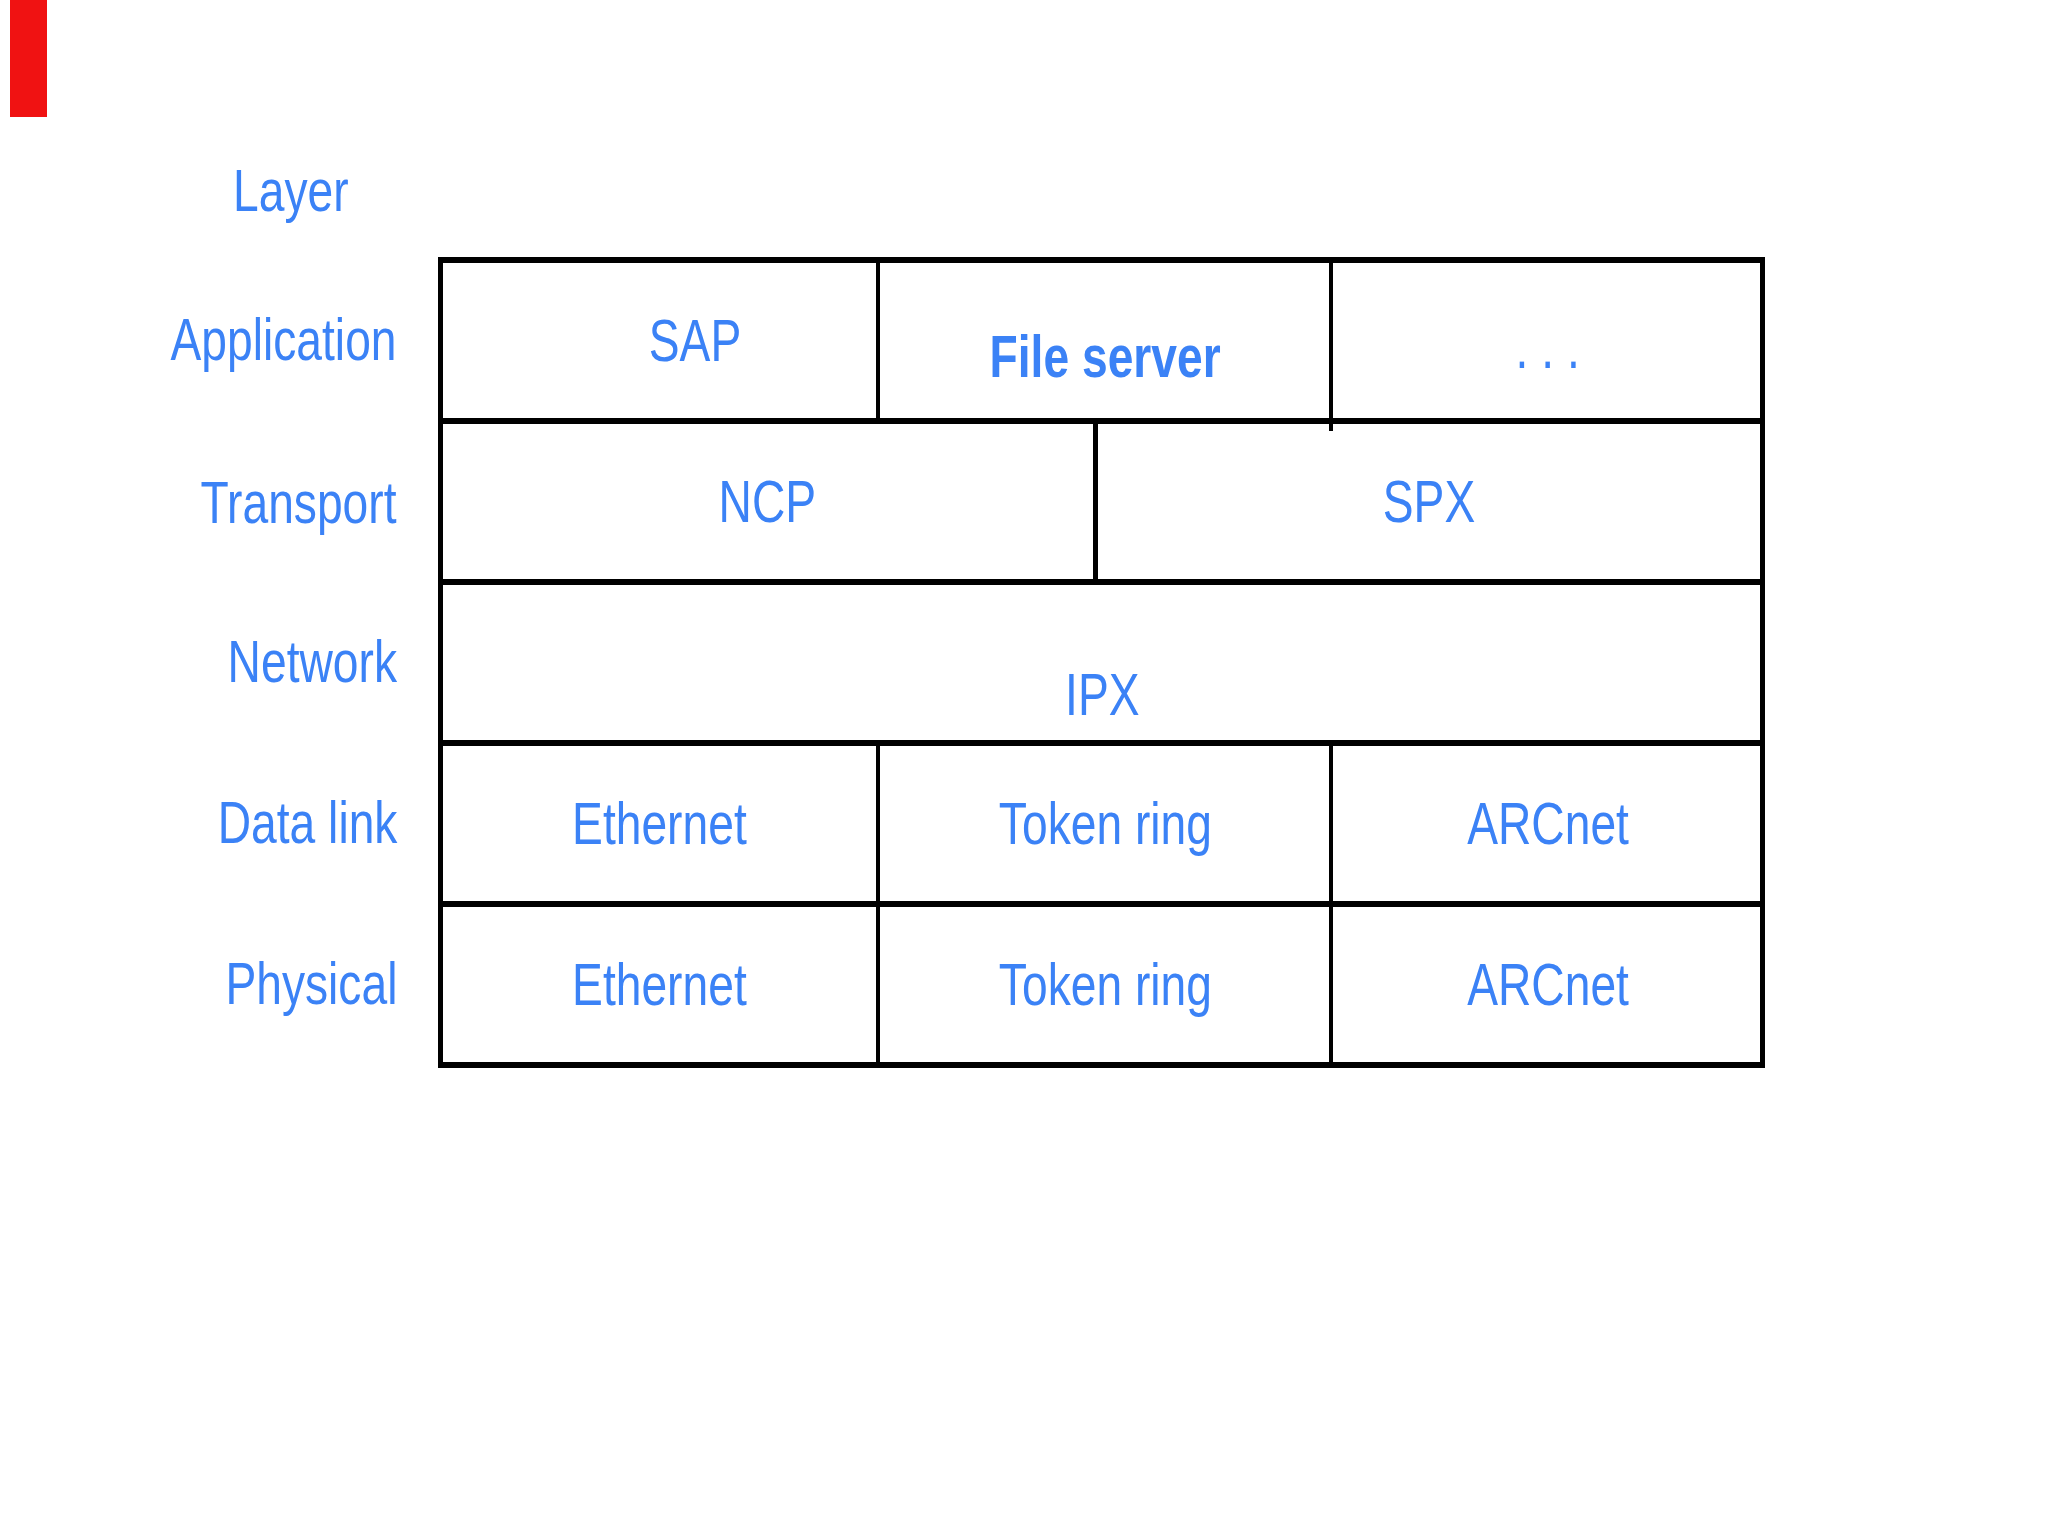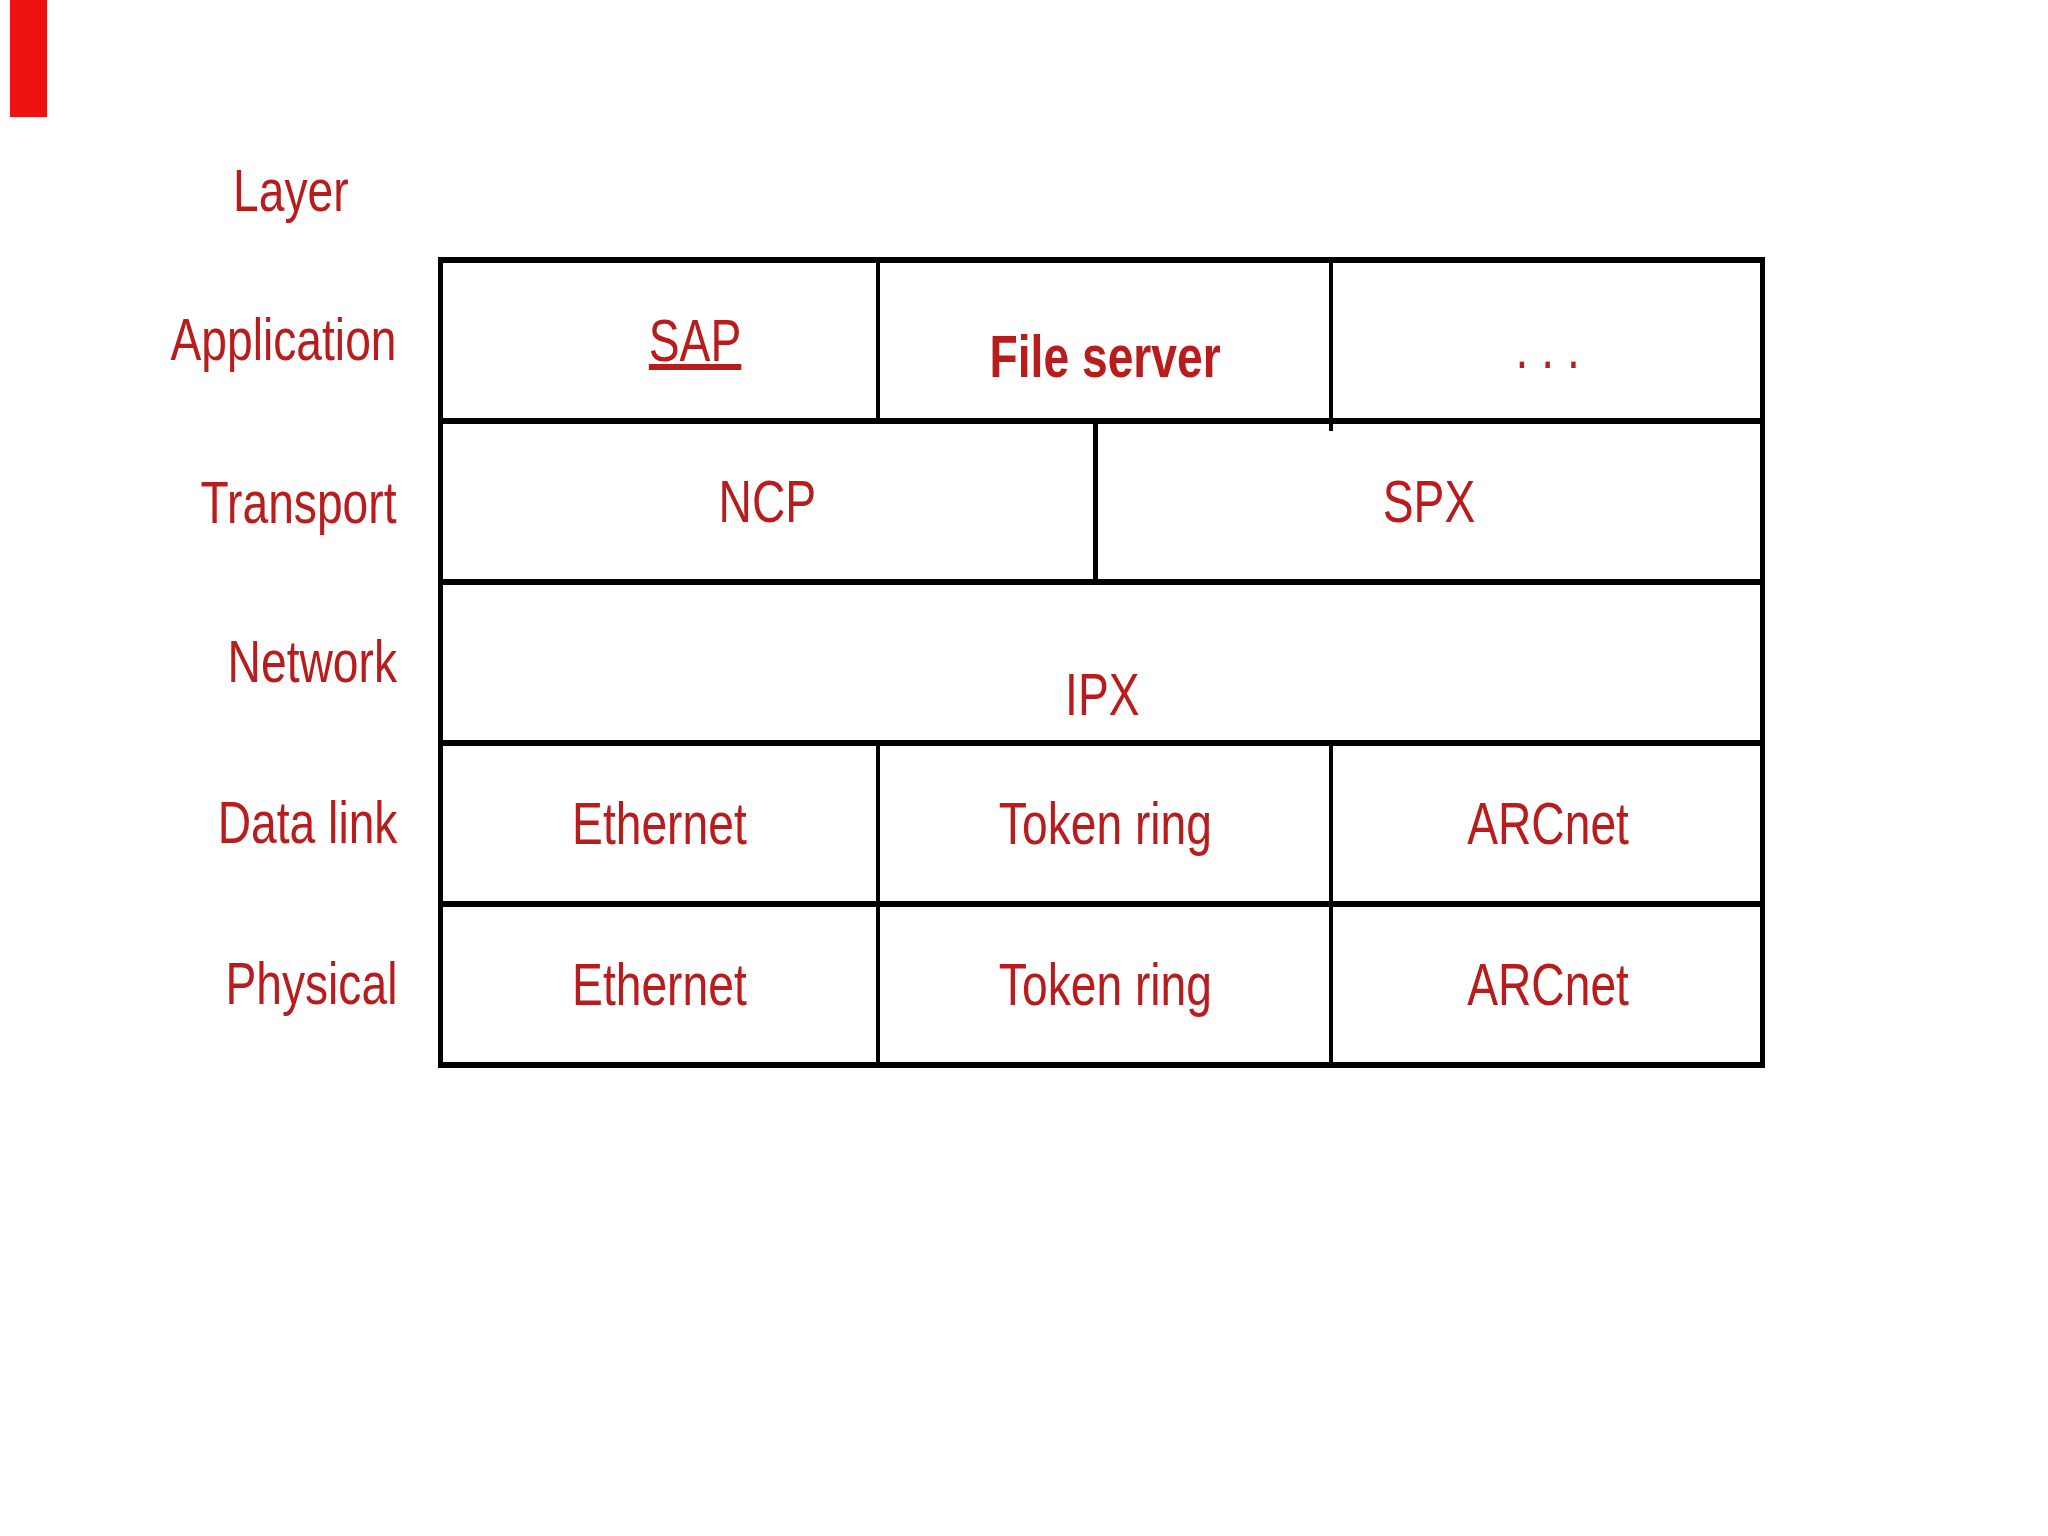--- a/index.html
+++ b/index.html
@@ -24,7 +24,7 @@
     font-size: 60px;
     line-height: 1;
     white-space: nowrap;
-    color: #b91c1c;
+    color: #3b82f6;
   }
   .squeeze { display: inline-block; transform: scaleX(0.77); transform-origin: center center; }
   .squeeze-right { display: inline-block; transform: scaleX(0.77); transform-origin: right center; }

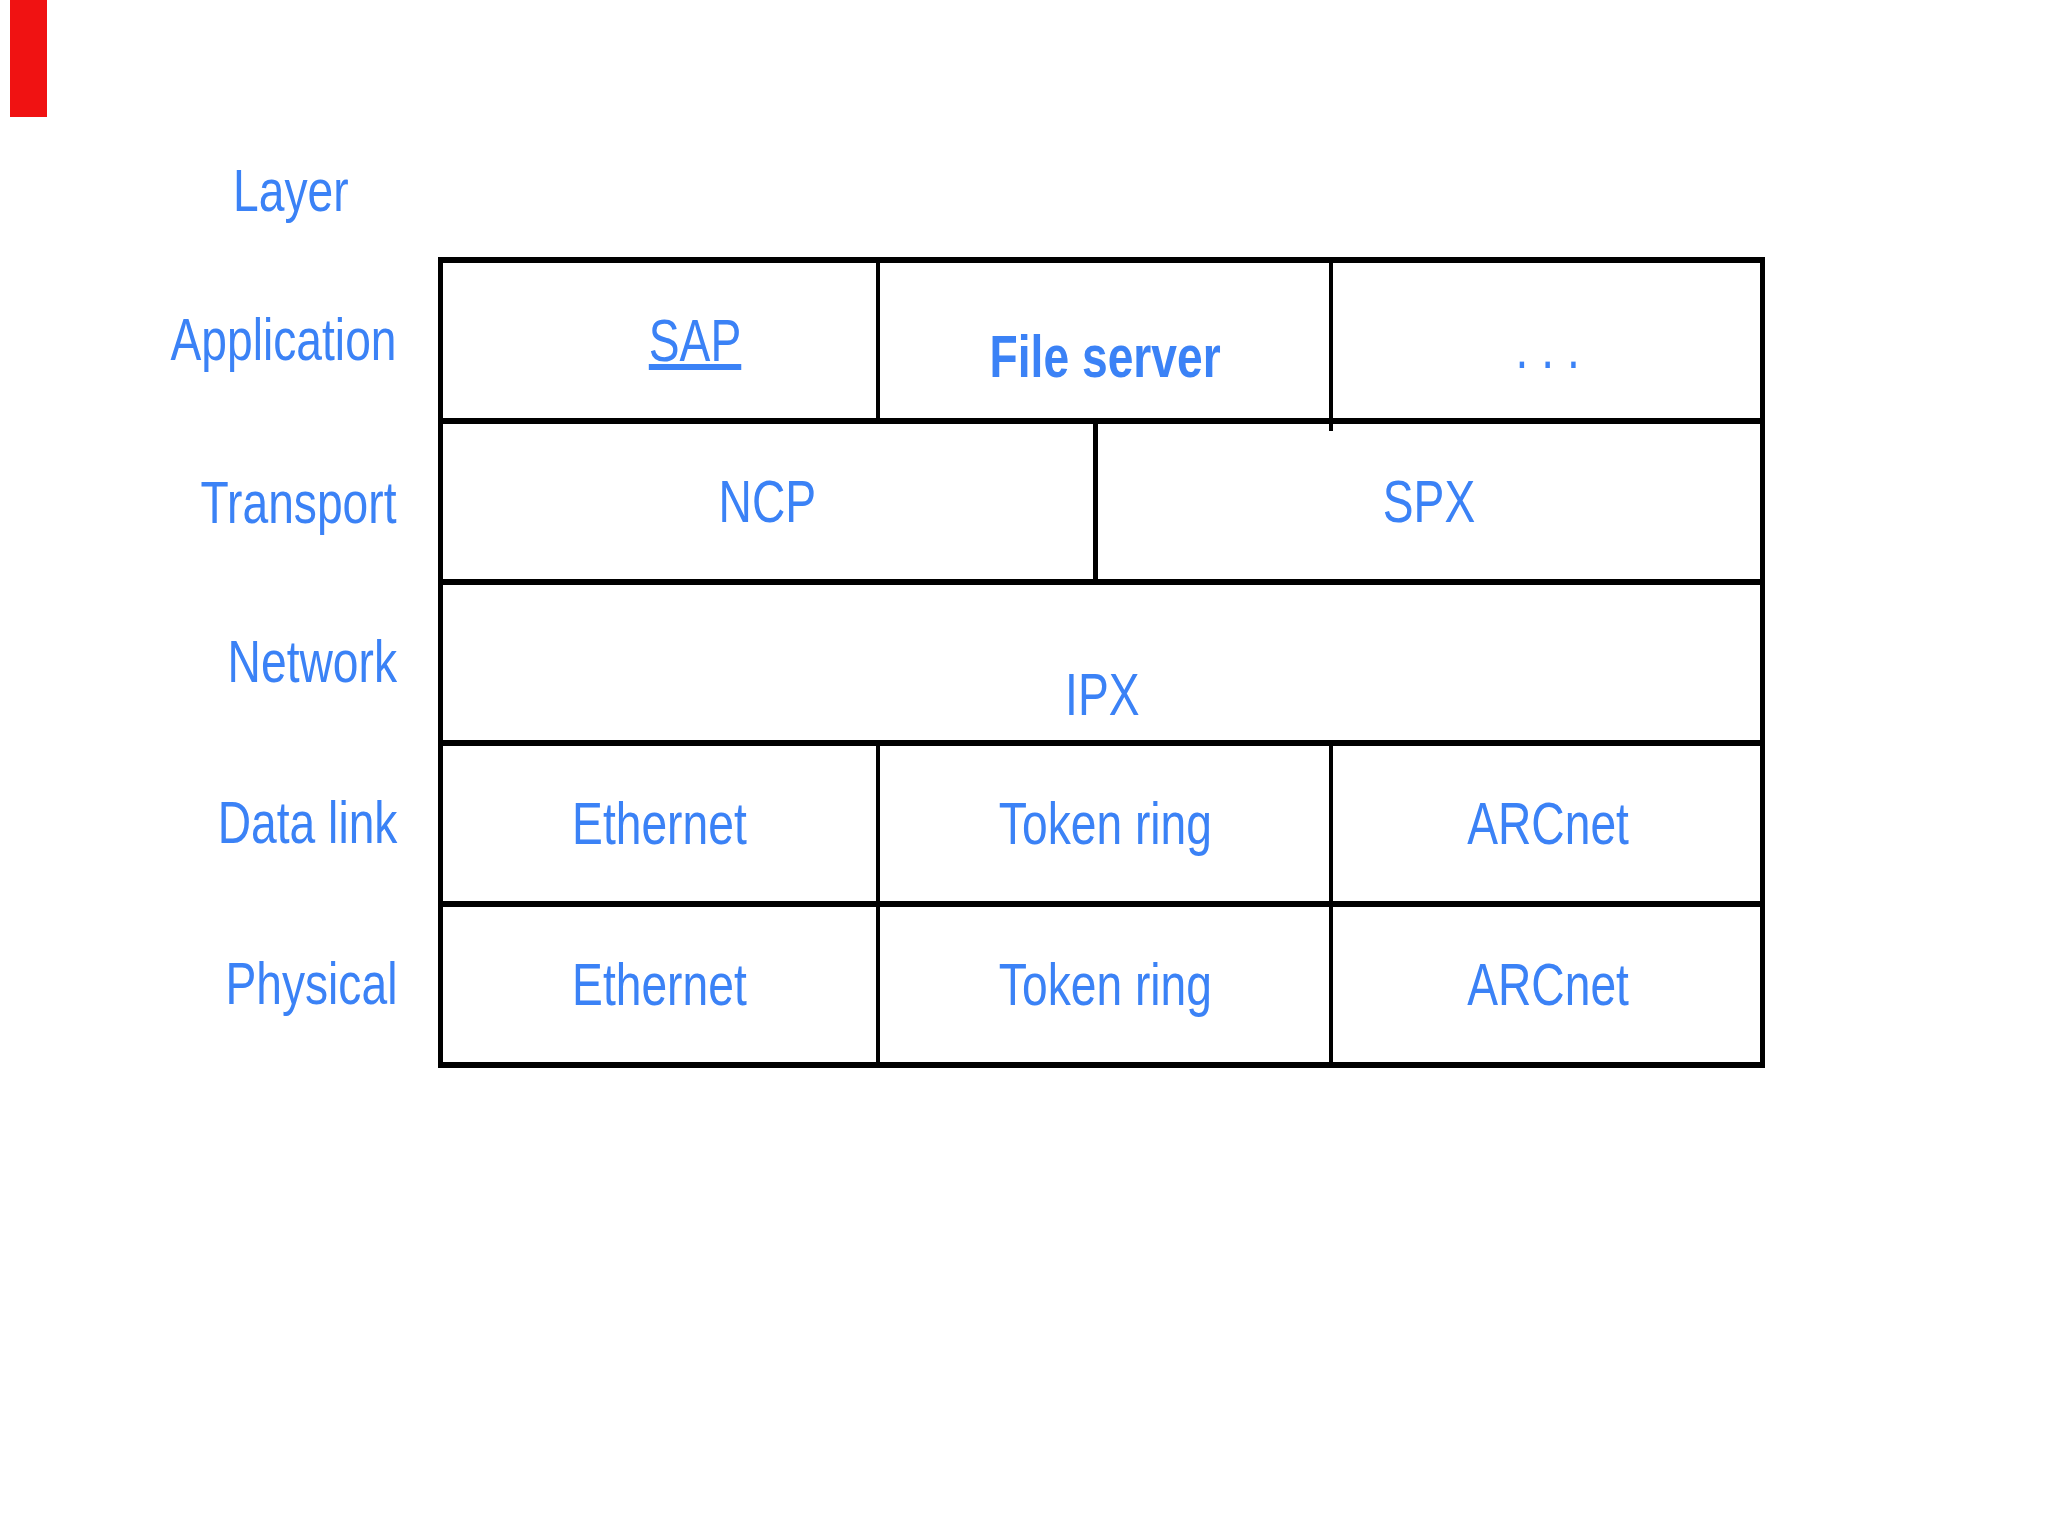--- a/index.html
+++ b/index.html
@@ -83,7 +83,7 @@
   <span class="squeeze-right">Physical</span>
 </div>
 
-<div class="cell txt sap-offset" style="left:440px; top:260px; width:438px; height:161px;text-decoration:underline;">
+<div class="cell txt sap-offset" style="left:440px; top:260px; width:438px; height:161px;">
   <span class="squeeze">SAP</span>
 </div>
 <div class="cell txt" style="left:878px; top:276px; width:454px; height:161px;font-weight:bold;">

